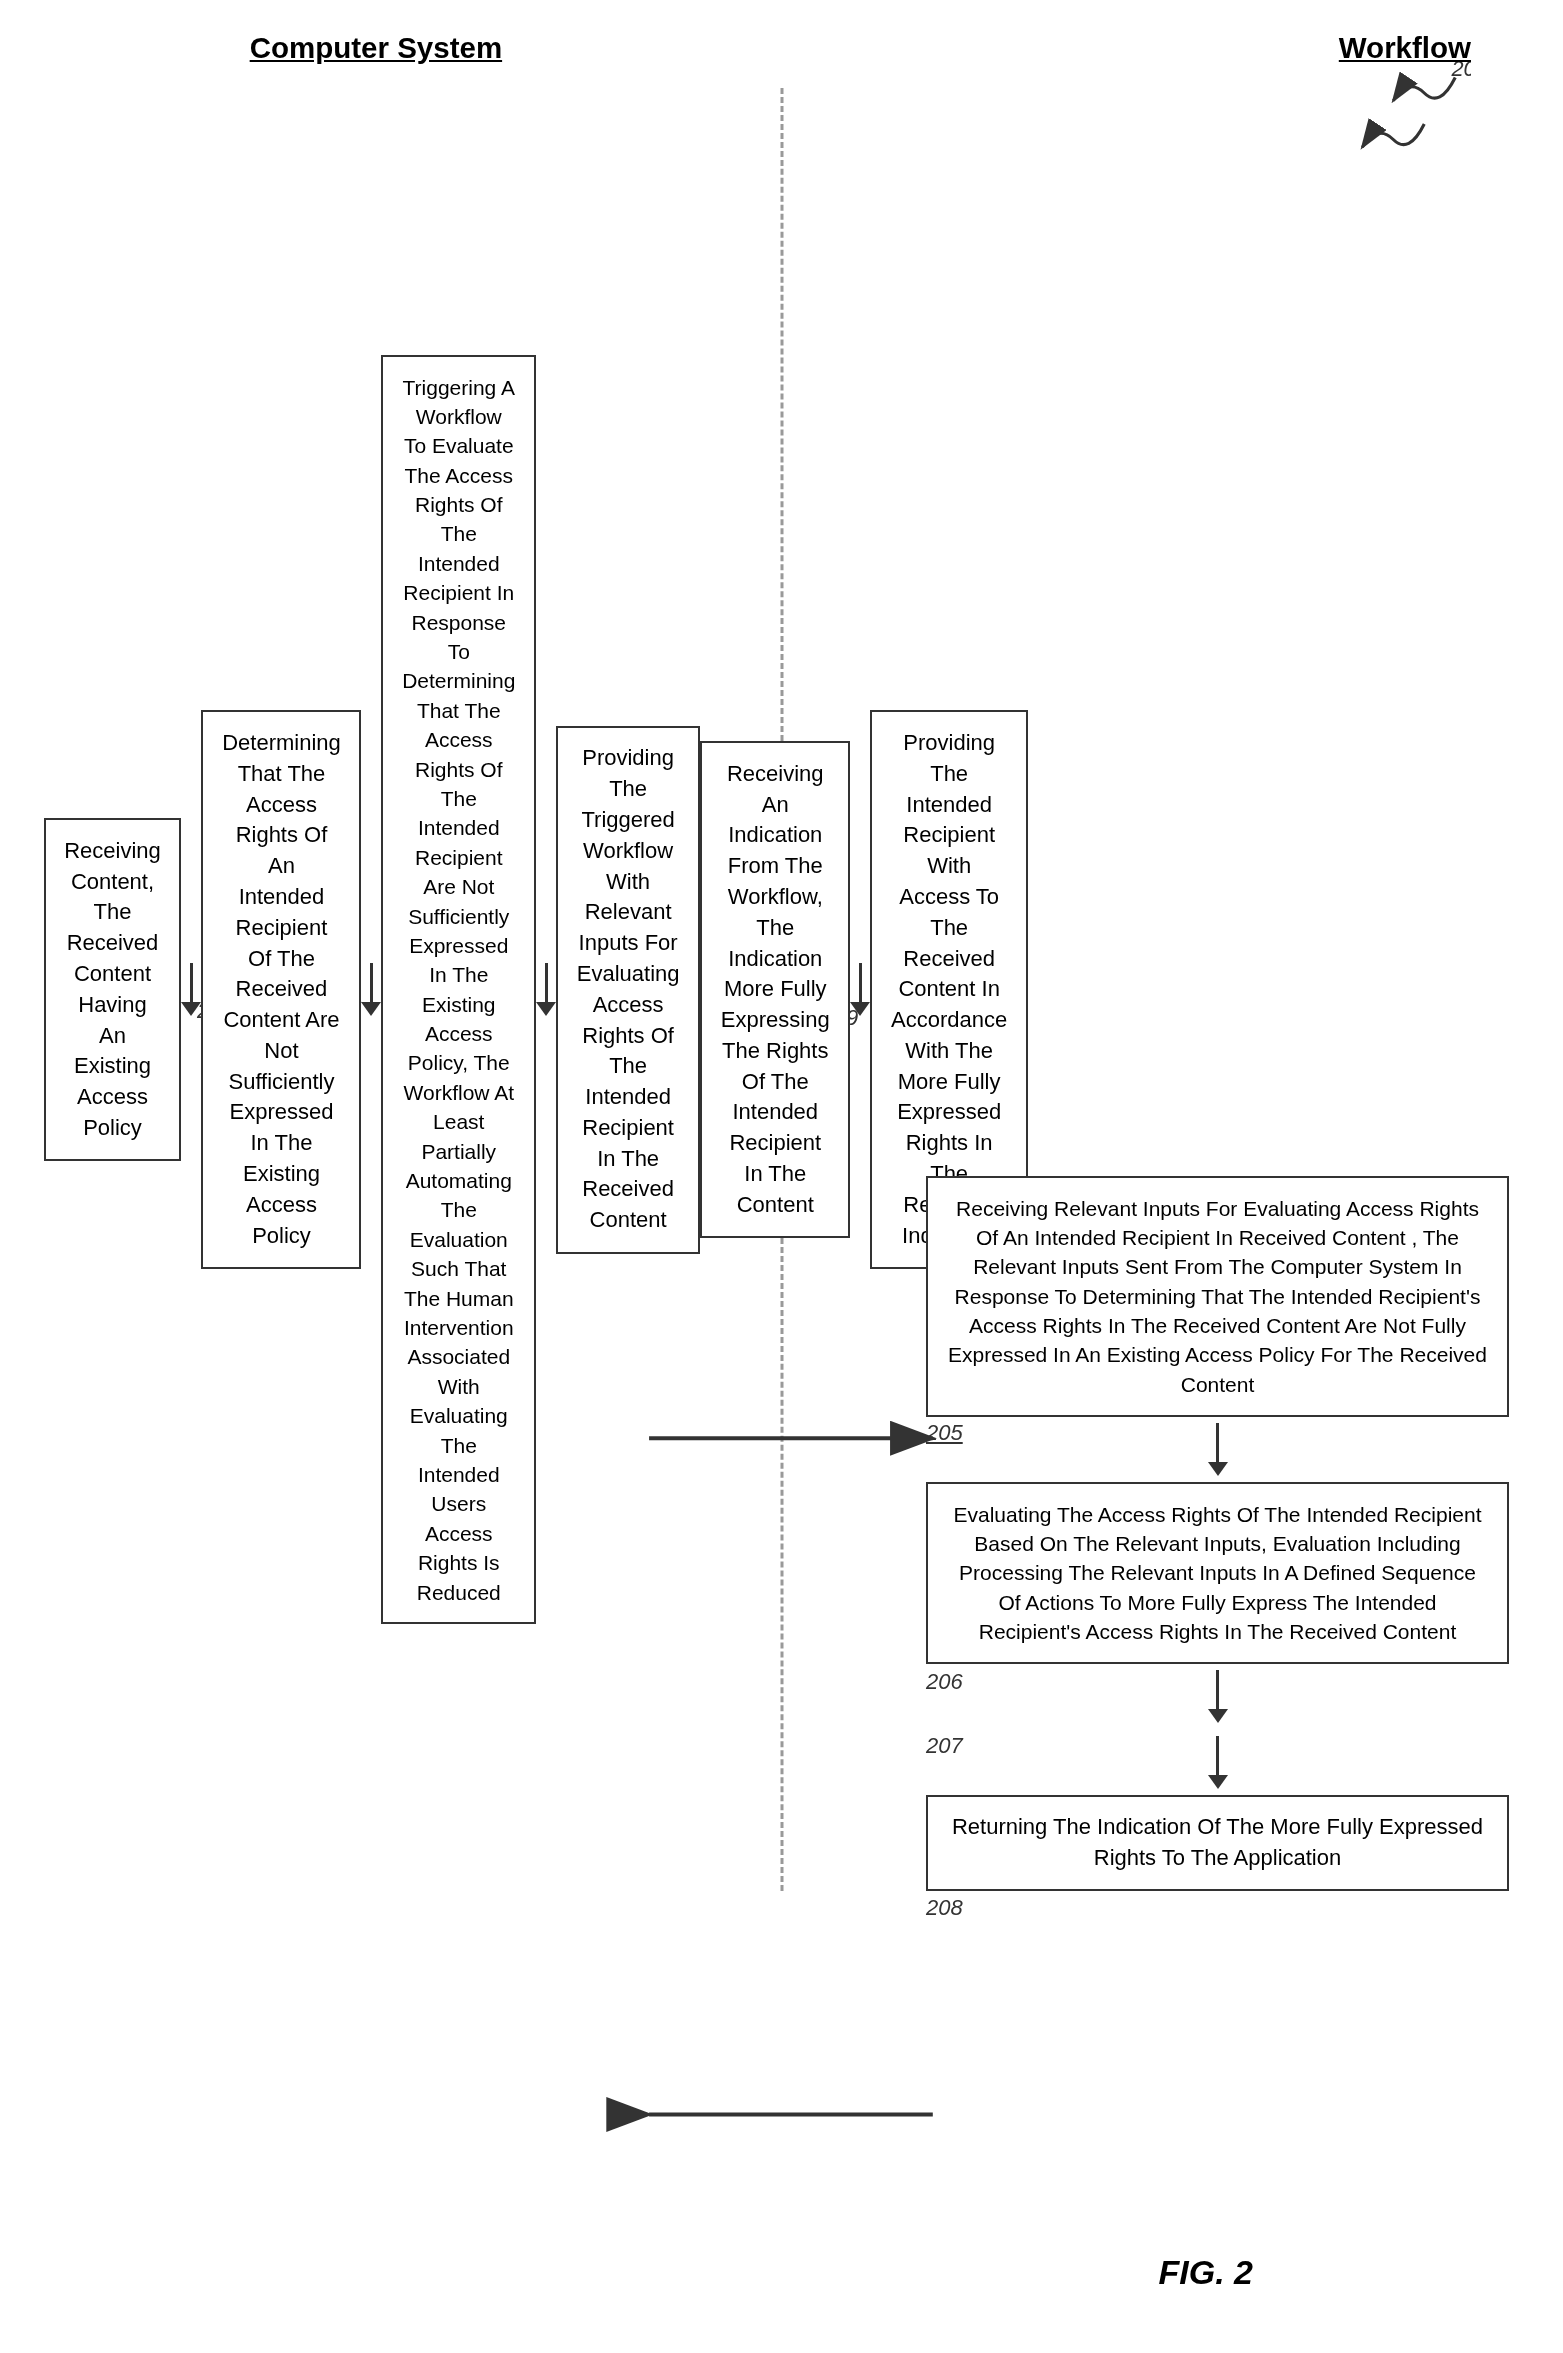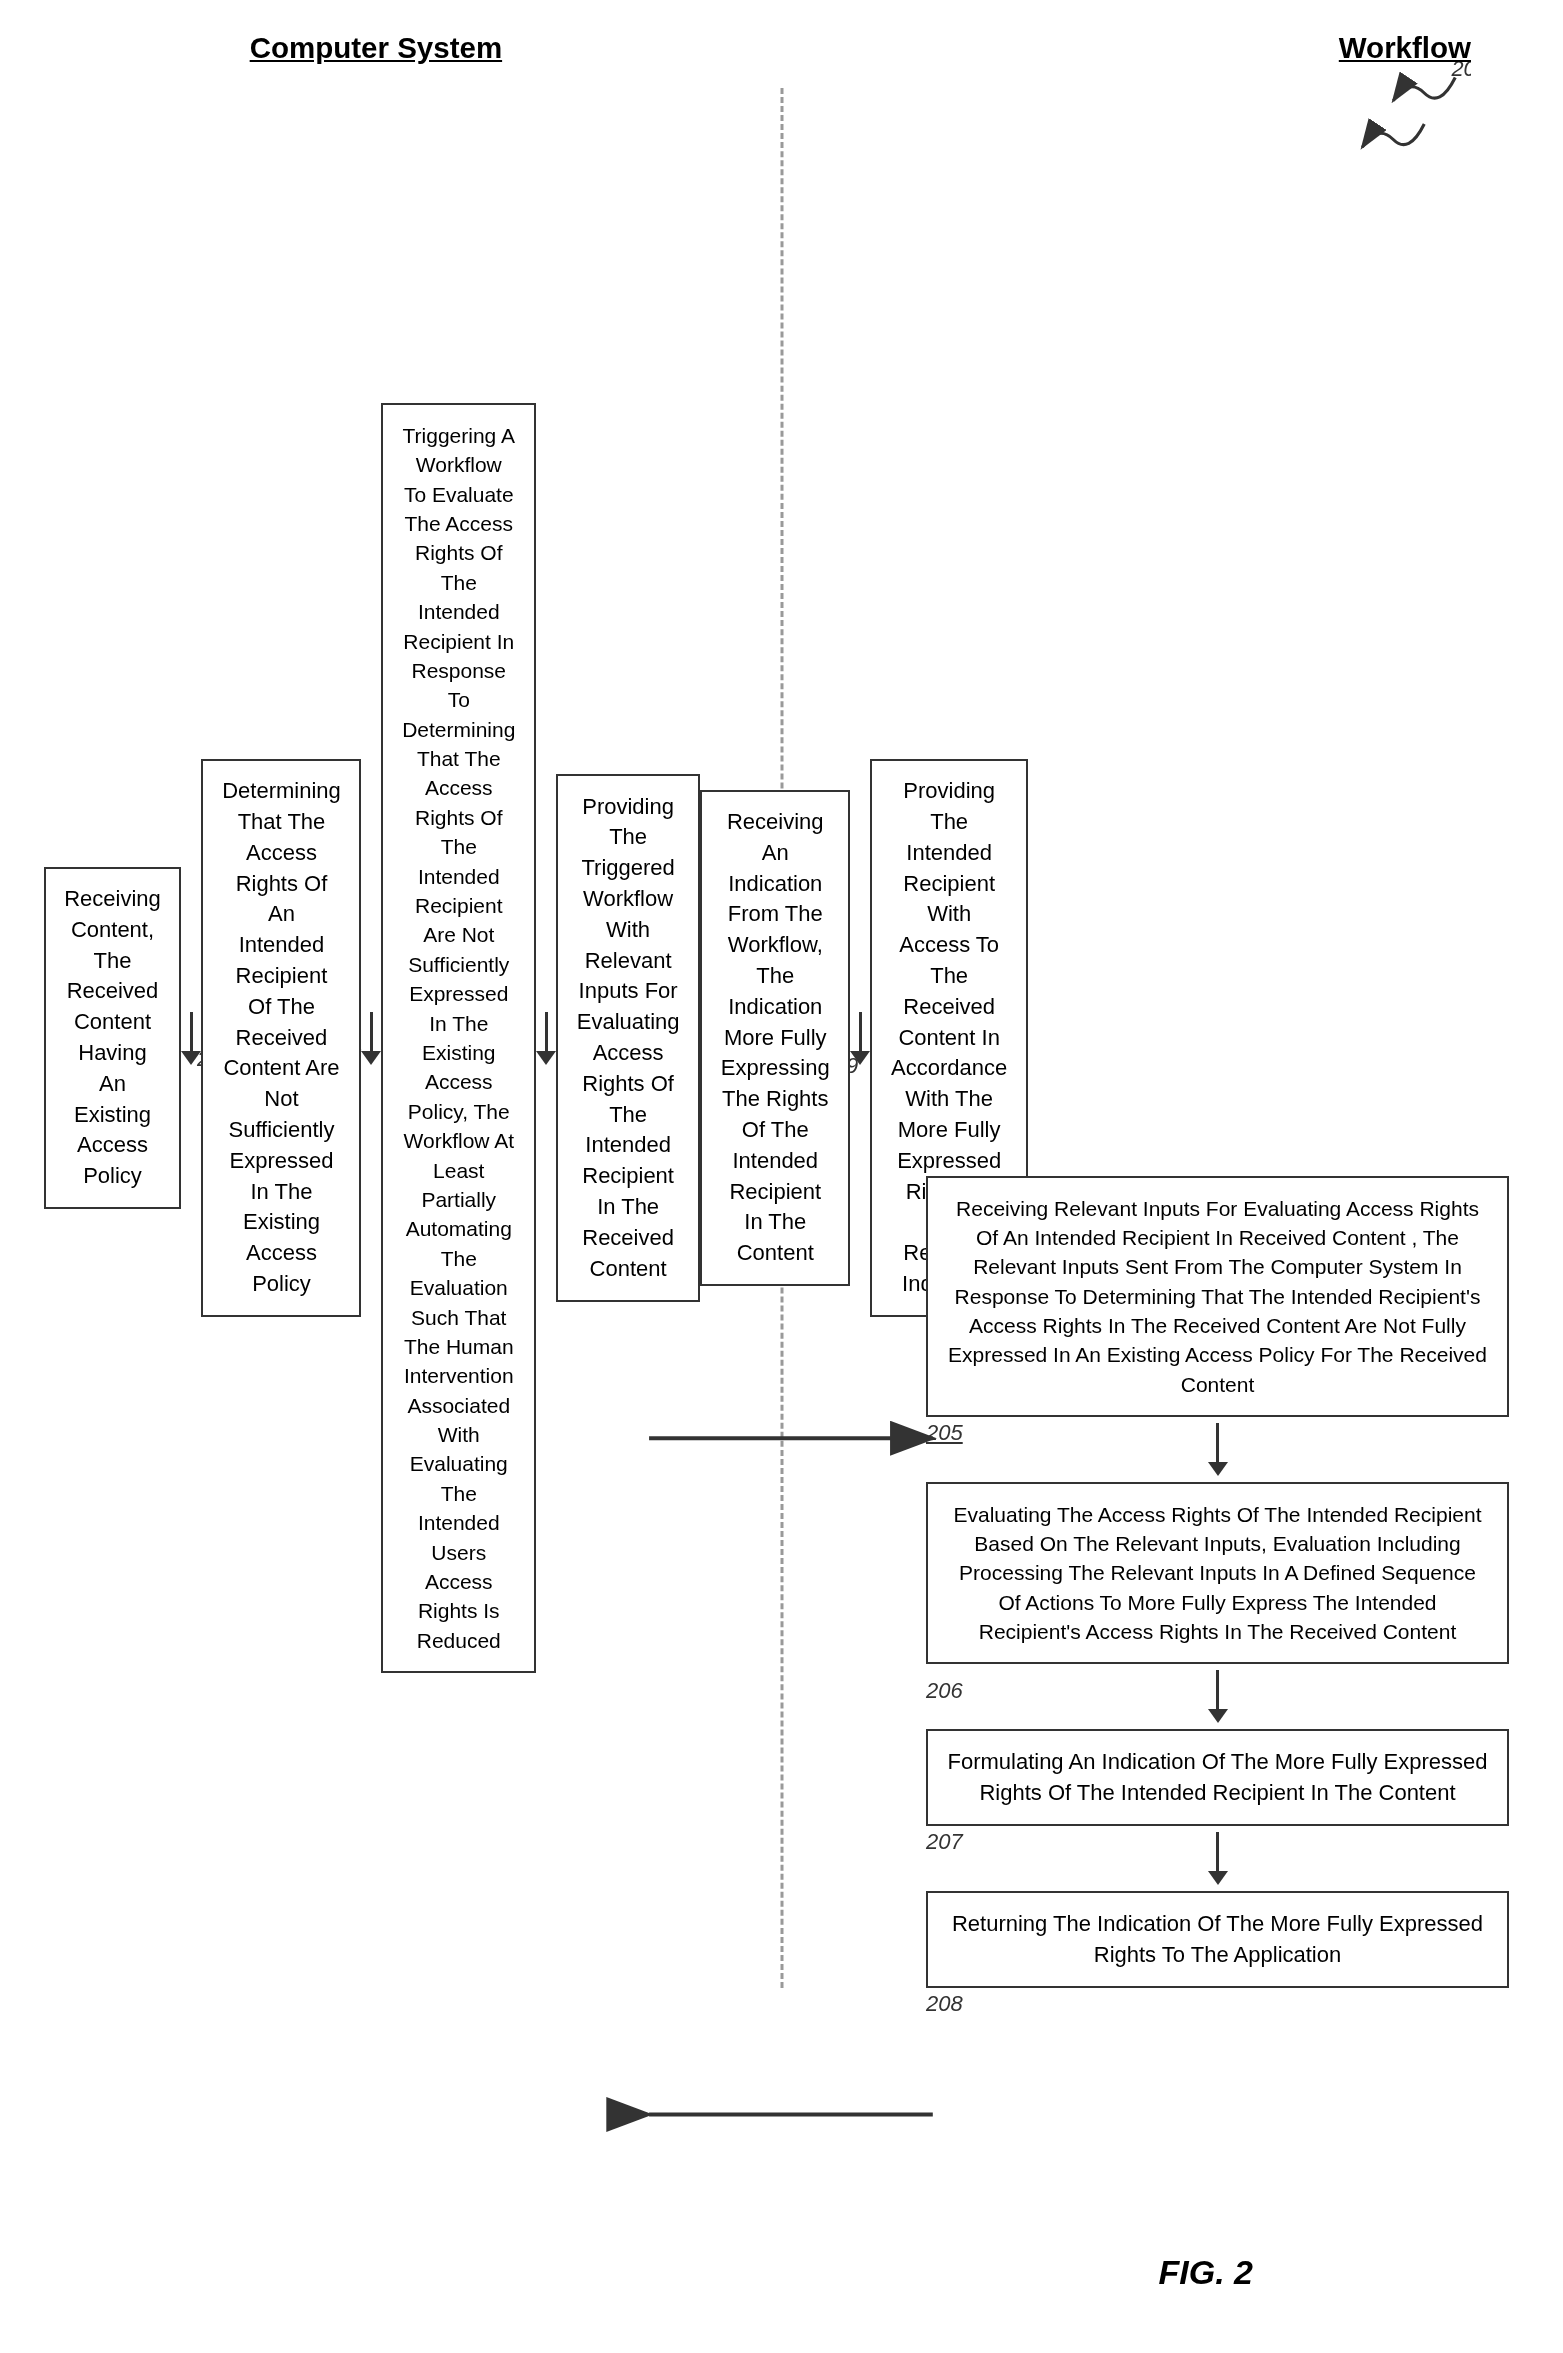--- a/index.html
+++ b/index.html
@@ -220,7 +220,7 @@
 
       <div class="flow-box" style="font-size:21px;">Evaluating The Access Rights Of The Intended Recipient Based On The Relevant Inputs, Evaluation Including Processing The Relevant Inputs In A Defined Sequence Of Actions To More Fully Express The Intended Recipient's Access Rights In The Received Content</div>
       <div style="position:relative; width:583px;">
-        <span class="ref-label" style="position:absolute; left:0px; top:14px;">206</span>
+        <span class="ref-label" style="position:absolute; left:0px; top:5px;">206</span>
       </div>
 
       <div class="v-arrow" style="margin: 6.2px 0;">

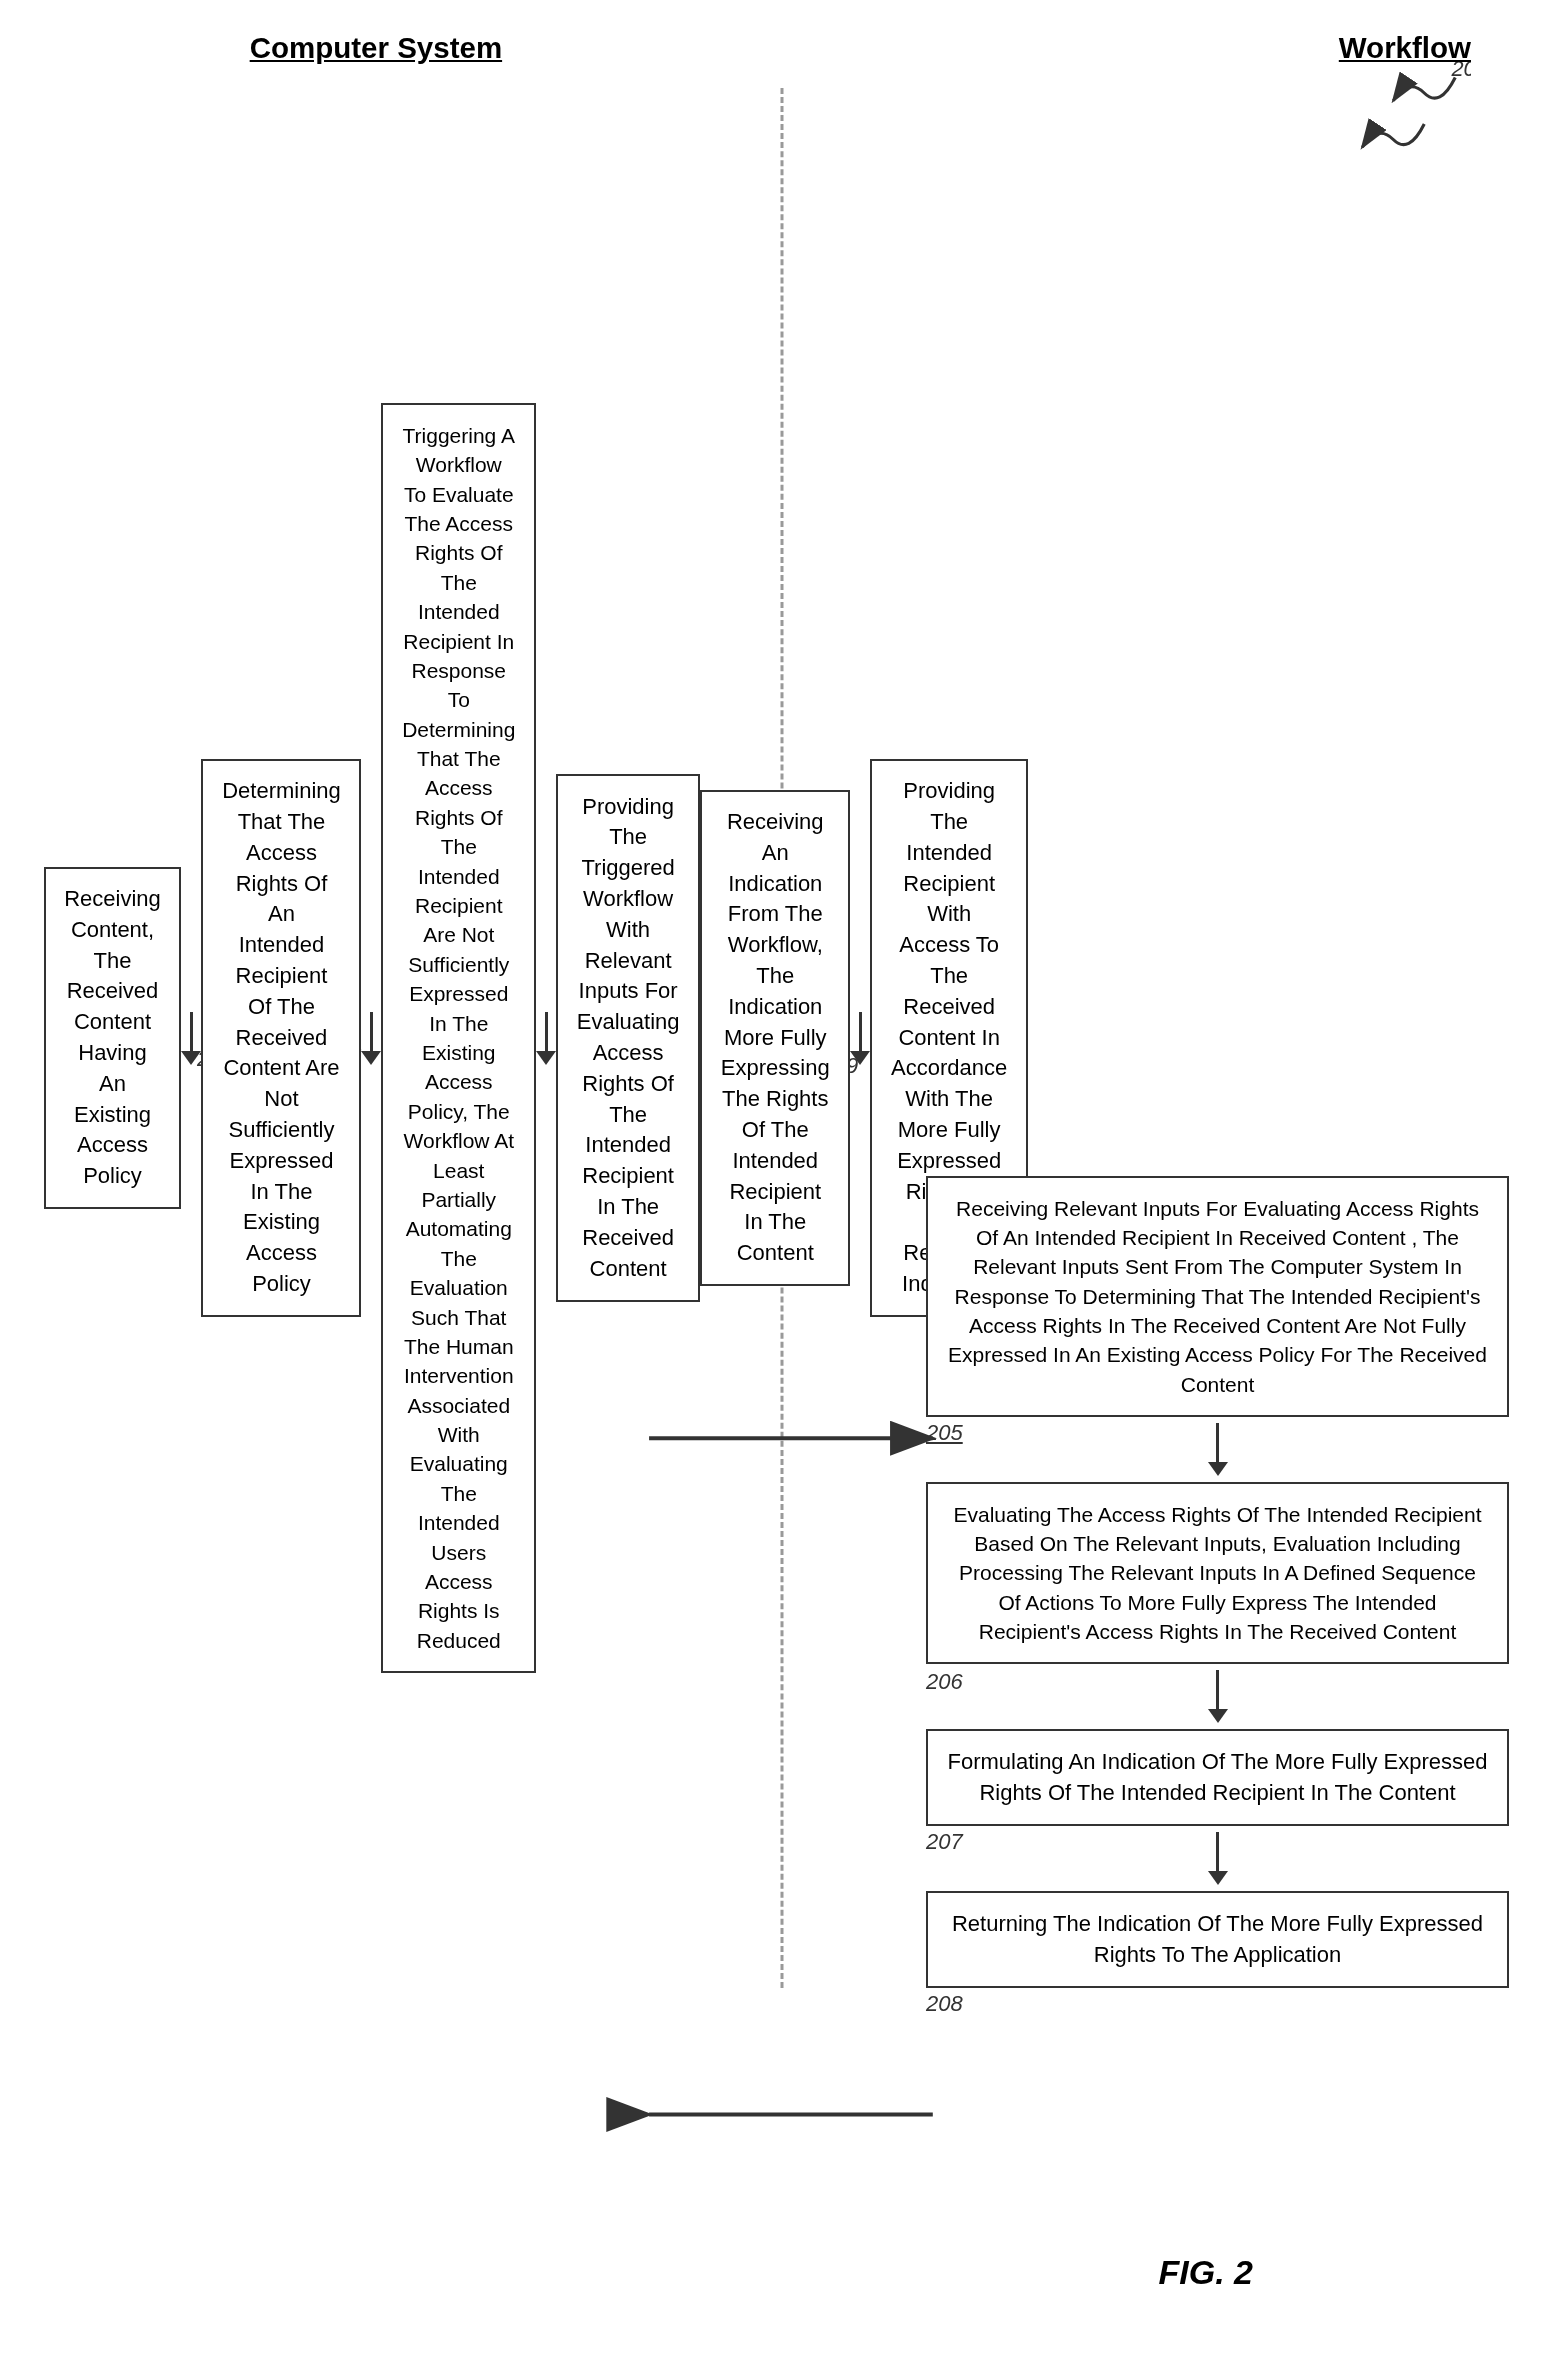--- a/index.html
+++ b/index.html
@@ -228,7 +228,6 @@
         <div class="v-arrowhead"></div>
       </div>
 
-      <div class="flow-box" style="font-size:22px;">Formulating An Indication Of The More Fully Expressed Rights Of The Intended Recipient In The Content</div>
       <div style="position:relative; width:583px;">
         <span class="ref-label" style="position:absolute; left:0px; top:3.1px;">207</span>
       </div>

